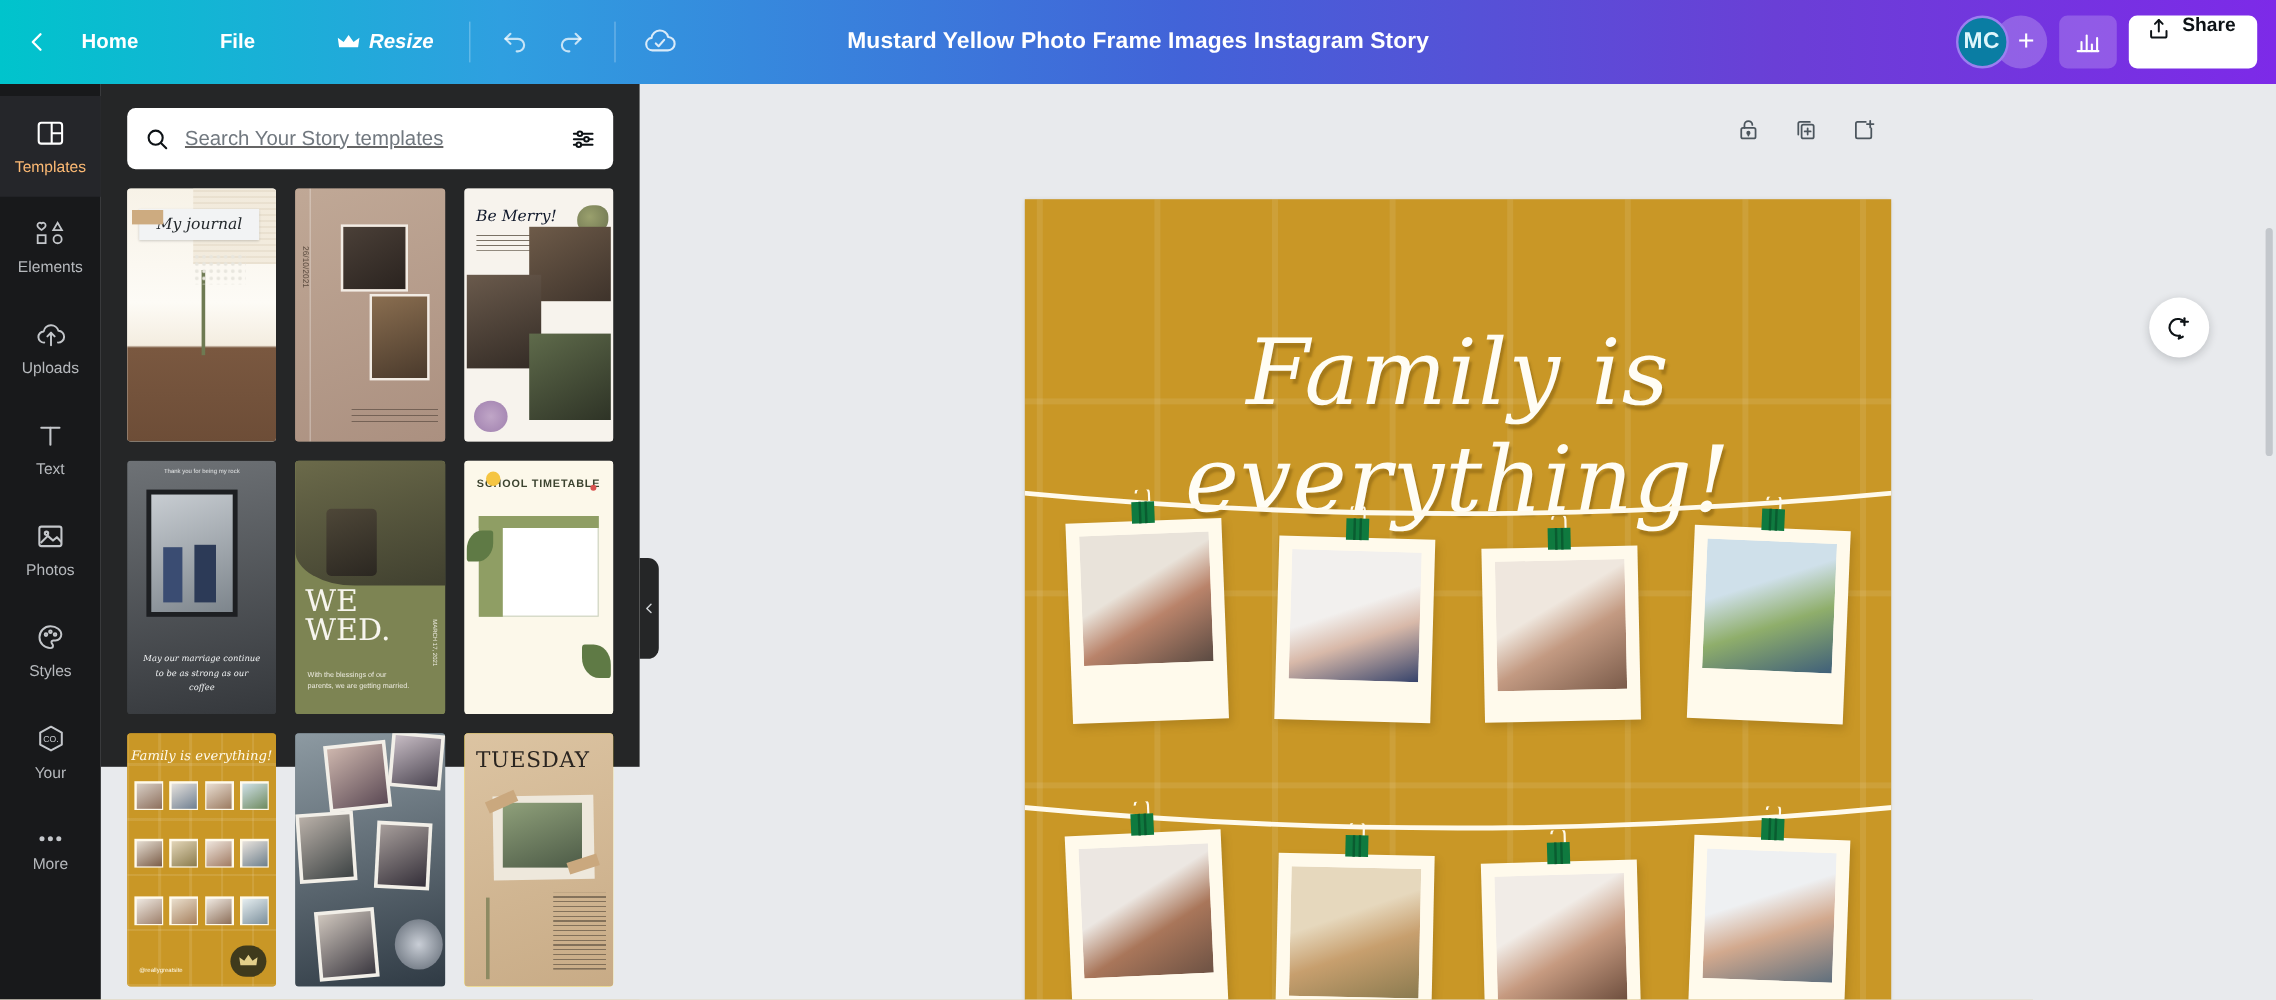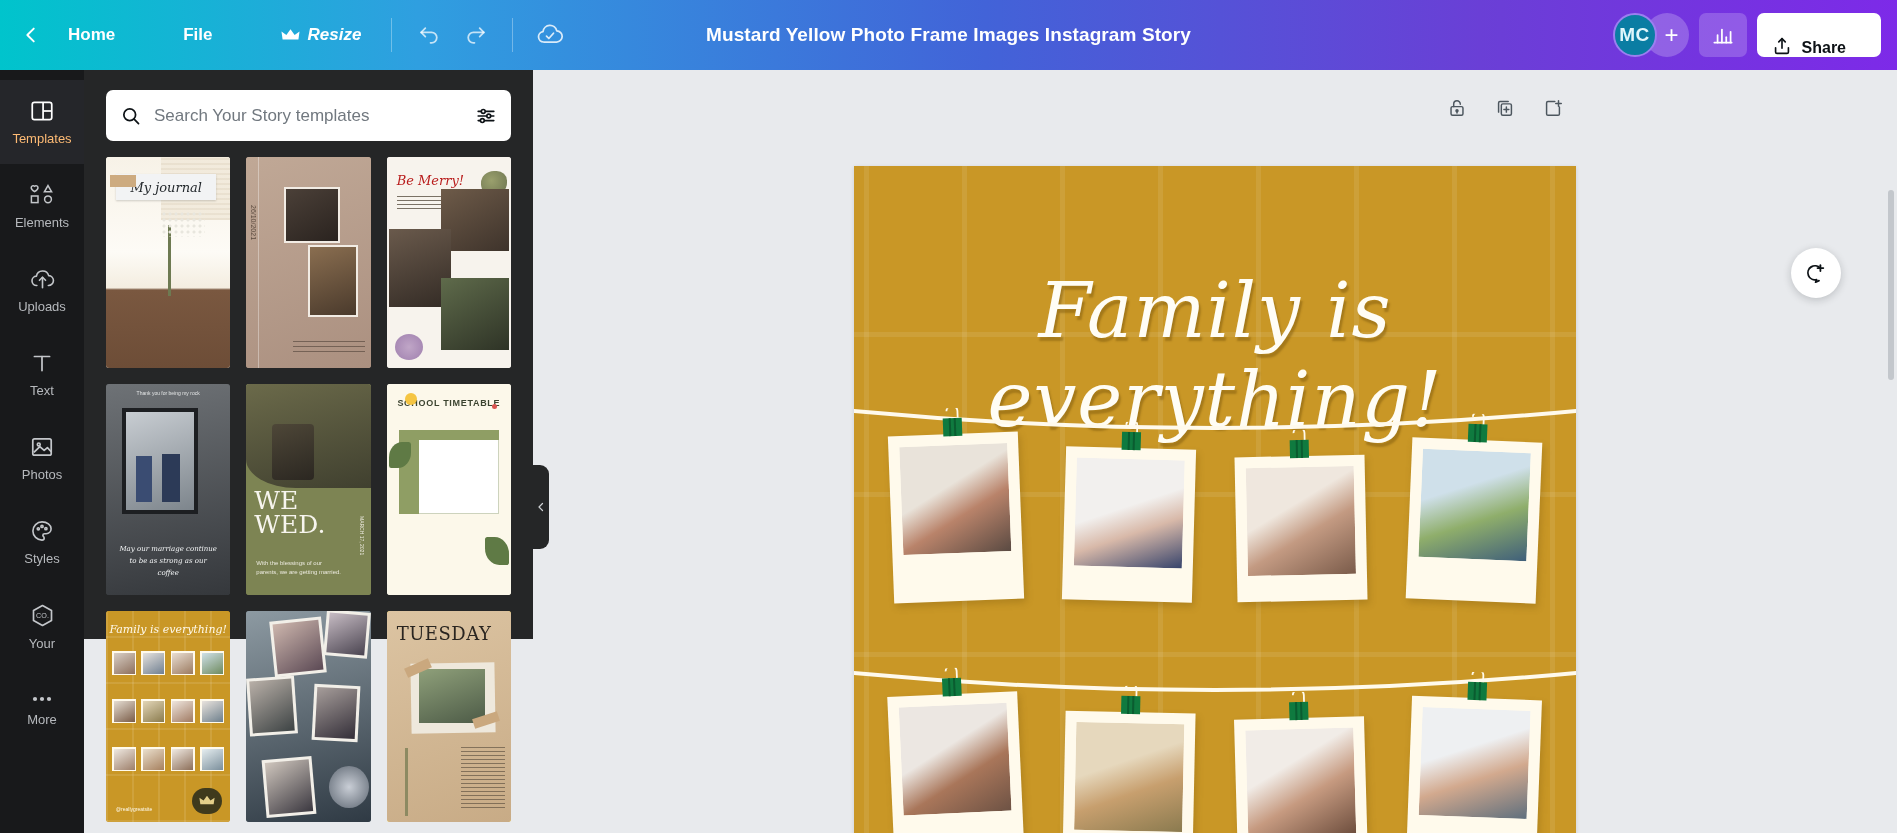--- a/index.html
+++ b/index.html
@@ -62,8 +62,8 @@
   }
   .share-btn {
     height: 44px; background: #fff; color: #0d1216;
-    border-radius: 7px; padding: 0 35px 0 14px;
-    display: flex; align-items: flex-end; gap: 9px;
+    border-radius: 7px; padding: 0 18px 0 14px;
+    display: flex; align-items: flex-start; gap: 9px;
     font-size: 16px; font-weight: bold; cursor: pointer;
   }
 

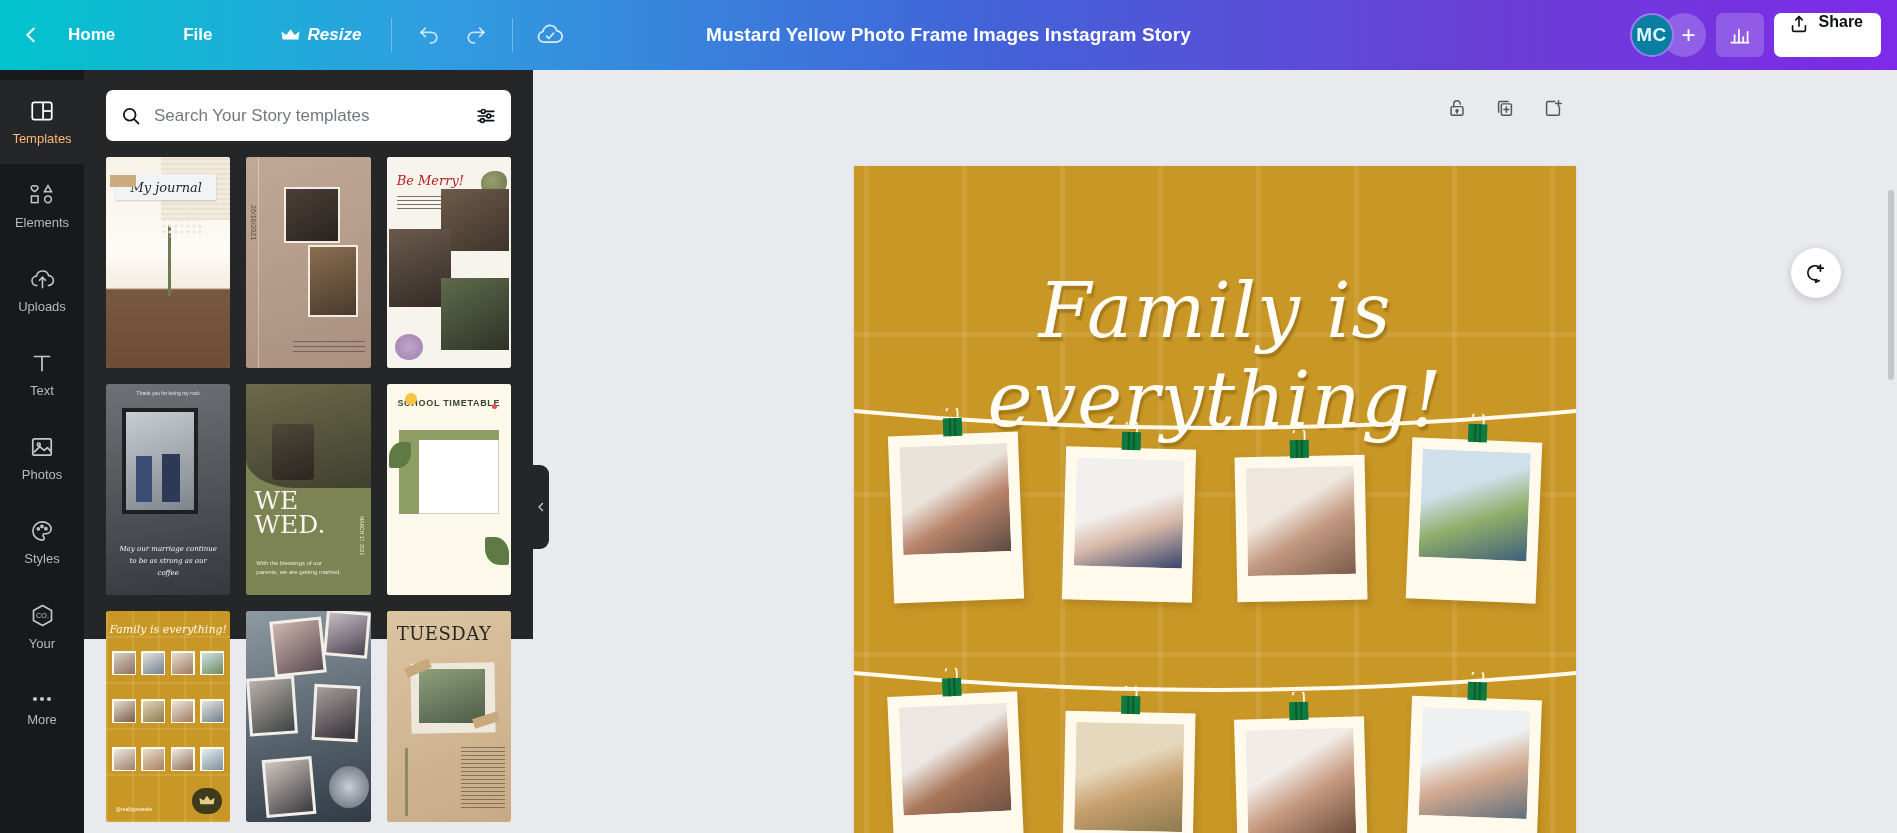--- a/index.html
+++ b/index.html
@@ -85,7 +85,7 @@
   
   .panel {
     position: absolute; top: 70px; left: 84px; width: 449px; height: 569px;
-    background: #252627; z-index: 25; border-radius: 0 0 0 0;
+    background: #252627; z-index: 25; border-radius: 0 0 0 0; text-decoration: underline;
   }
   .search-wrap { padding: 20px 22px 12px 22px; }
   .search-box {

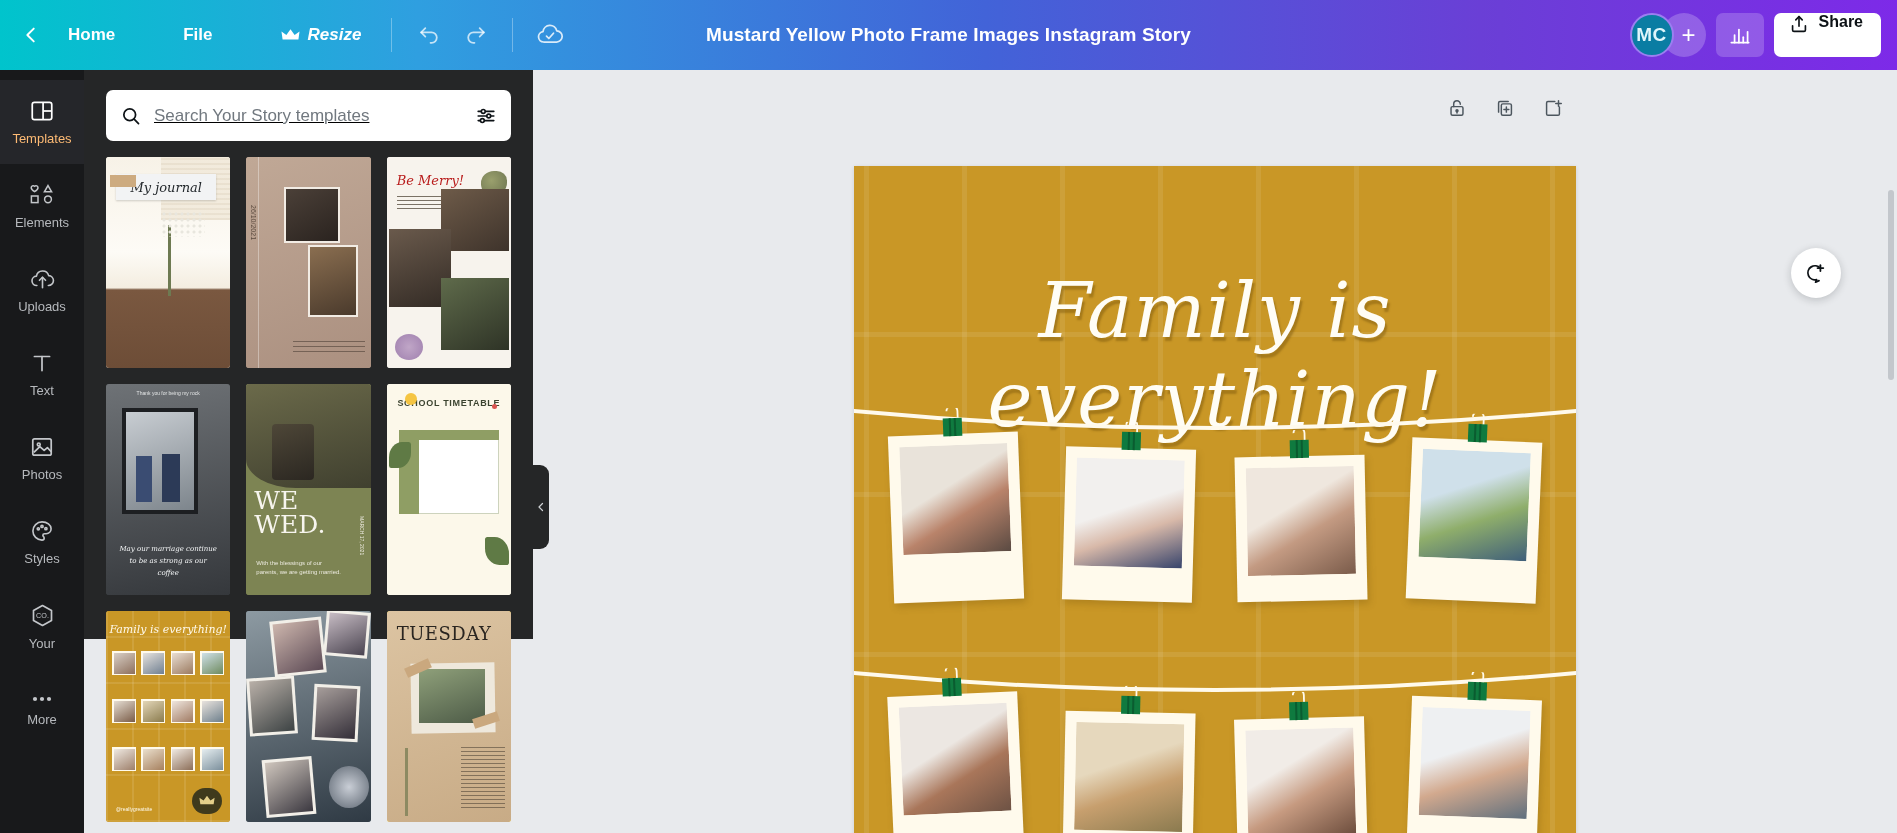--- a/index.html
+++ b/index.html
@@ -385,7 +385,7 @@
 
       <div class="tpl" style="background:#f6f2ec;">
         <div style="position:absolute;inset:0;background:#f7f3ed;"></div>
-        <div style="position:absolute;top:16px;left:10px;font-family:'DejaVu Serif',serif;font-style:italic;font-size:13px;color:#b91c1c;text-align:right;">Be Merry!</div>
+        <div style="position:absolute;top:16px;left:10px;font-family:'DejaVu Serif',serif;font-style:italic;font-size:13px;color:#0f172a;text-align:right;">Be Merry!</div>
         <div style="position:absolute;top:38px;left:10px;width:60px;height:14px;background:repeating-linear-gradient(0deg,#7a7165 0 1px,transparent 1px 4px);"></div>
         <div style="position:absolute;right:4px;top:14px;width:26px;height:24px;background:radial-gradient(circle at 40% 40%,#9aa06d,#6d7450);border-radius:50% 40% 50% 45%;"></div>
         <div style="position:absolute;right:2px;top:32px;width:68px;height:62px;background:linear-gradient(150deg,#6e5b49,#3e332b);"></div>

